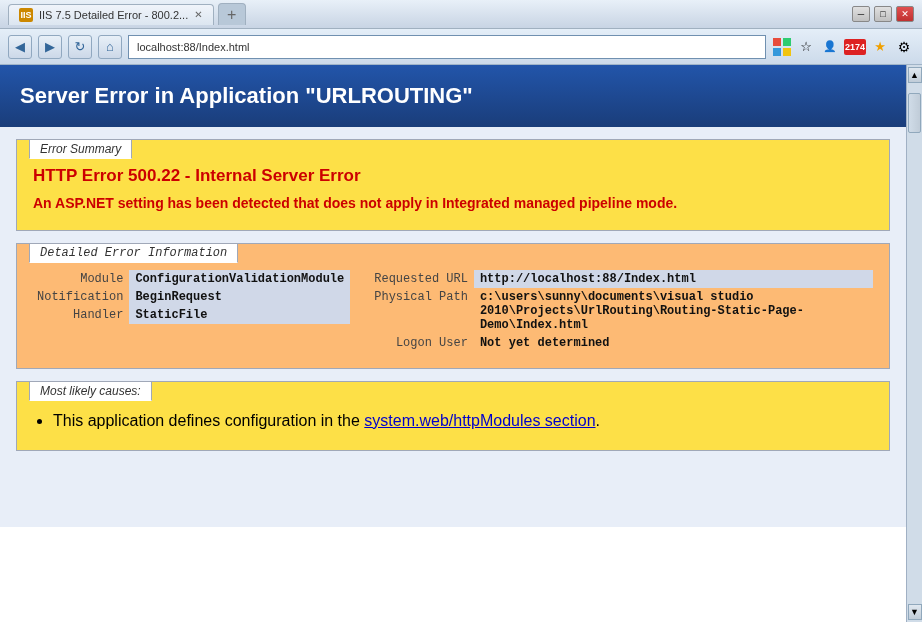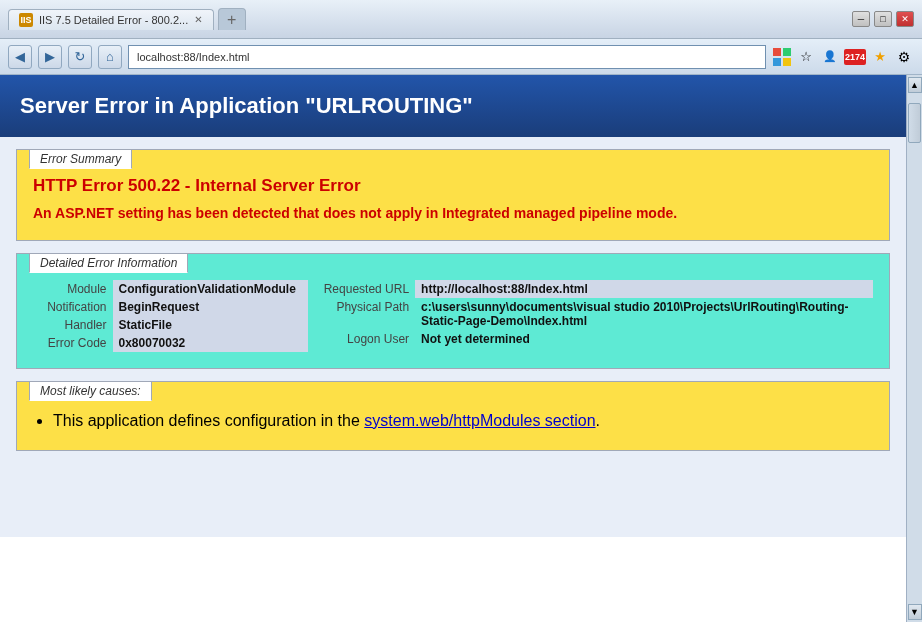--- a/index.html
+++ b/index.html
@@ -23,7 +23,7 @@
 
     .title-bar {
       background: linear-gradient(to bottom, #e8f0f8, #c8d4e4);
-      height: 39px;
+      height: 29px;
       display: flex;
       align-items: center;
       padding: 0 8px;

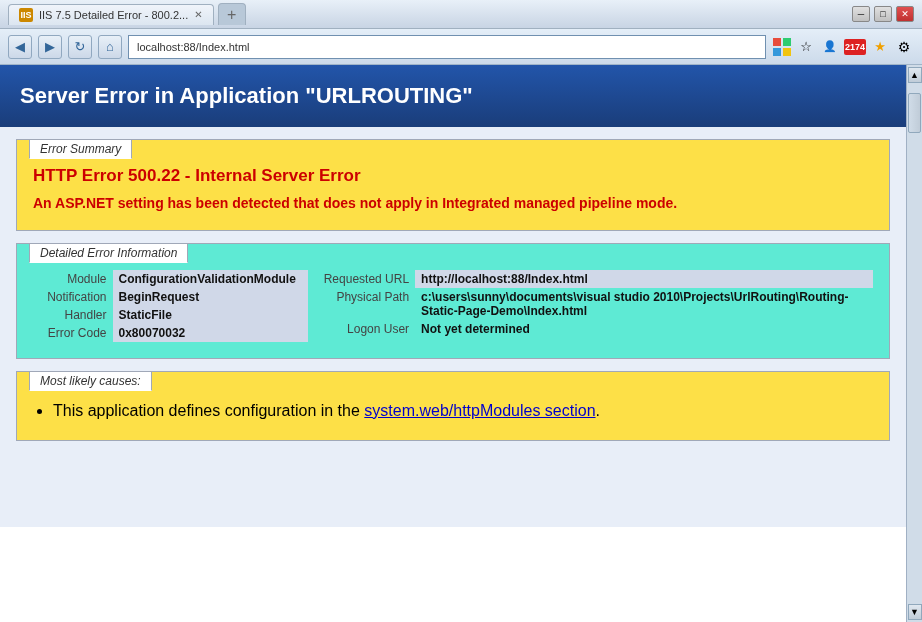--- a/index.html
+++ b/index.html
@@ -232,10 +232,11 @@
 
     
     .detail-section {
-      background: #5eead4;
+      background: #fdba74;
       border: 1px solid #a0a8b8;
       margin-bottom: 12px;
       position: relative;
+      font-family: Liberation Mono, monospace;
     }
 
     .detail-content {

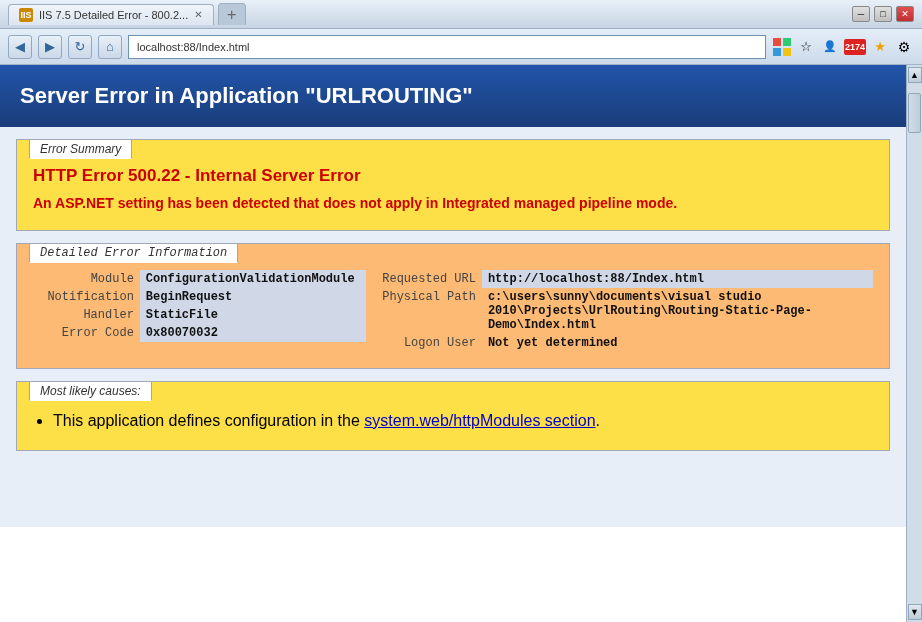--- a/index.html
+++ b/index.html
@@ -257,7 +257,6 @@
     .detail-table {
       border-collapse: collapse;
       width: 100%;
-      margin-left: 8px;
     }
 
     .detail-table tr td {

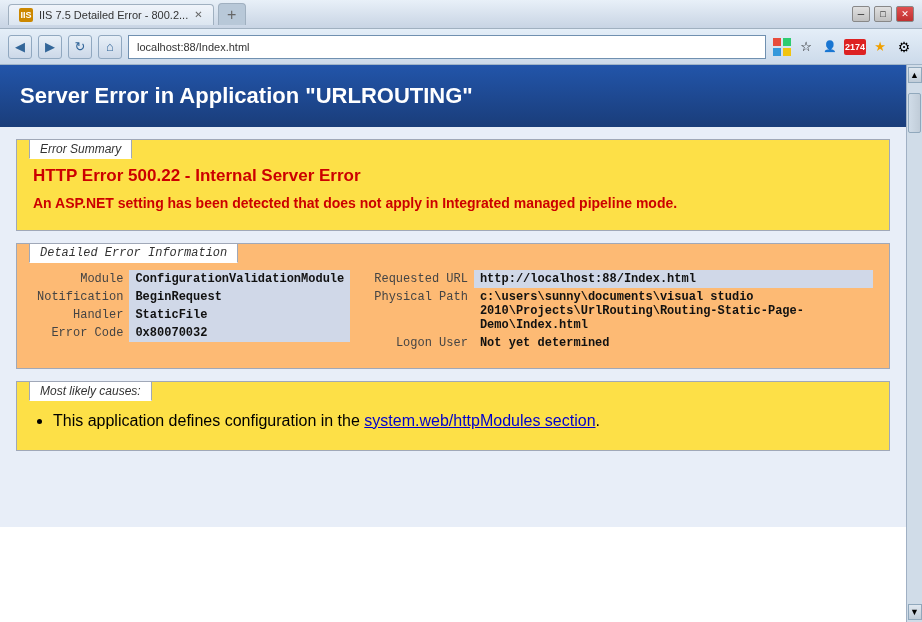--- a/index.html
+++ b/index.html
@@ -426,10 +426,6 @@
                   <td>Handler</td>
                   <td>StaticFile</td>
                 </tr>
-                <tr>
-                  <td>Error Code</td>
-                  <td>0x80070032</td>
-                </tr>
               </tbody>
                 </table>
             </div>

